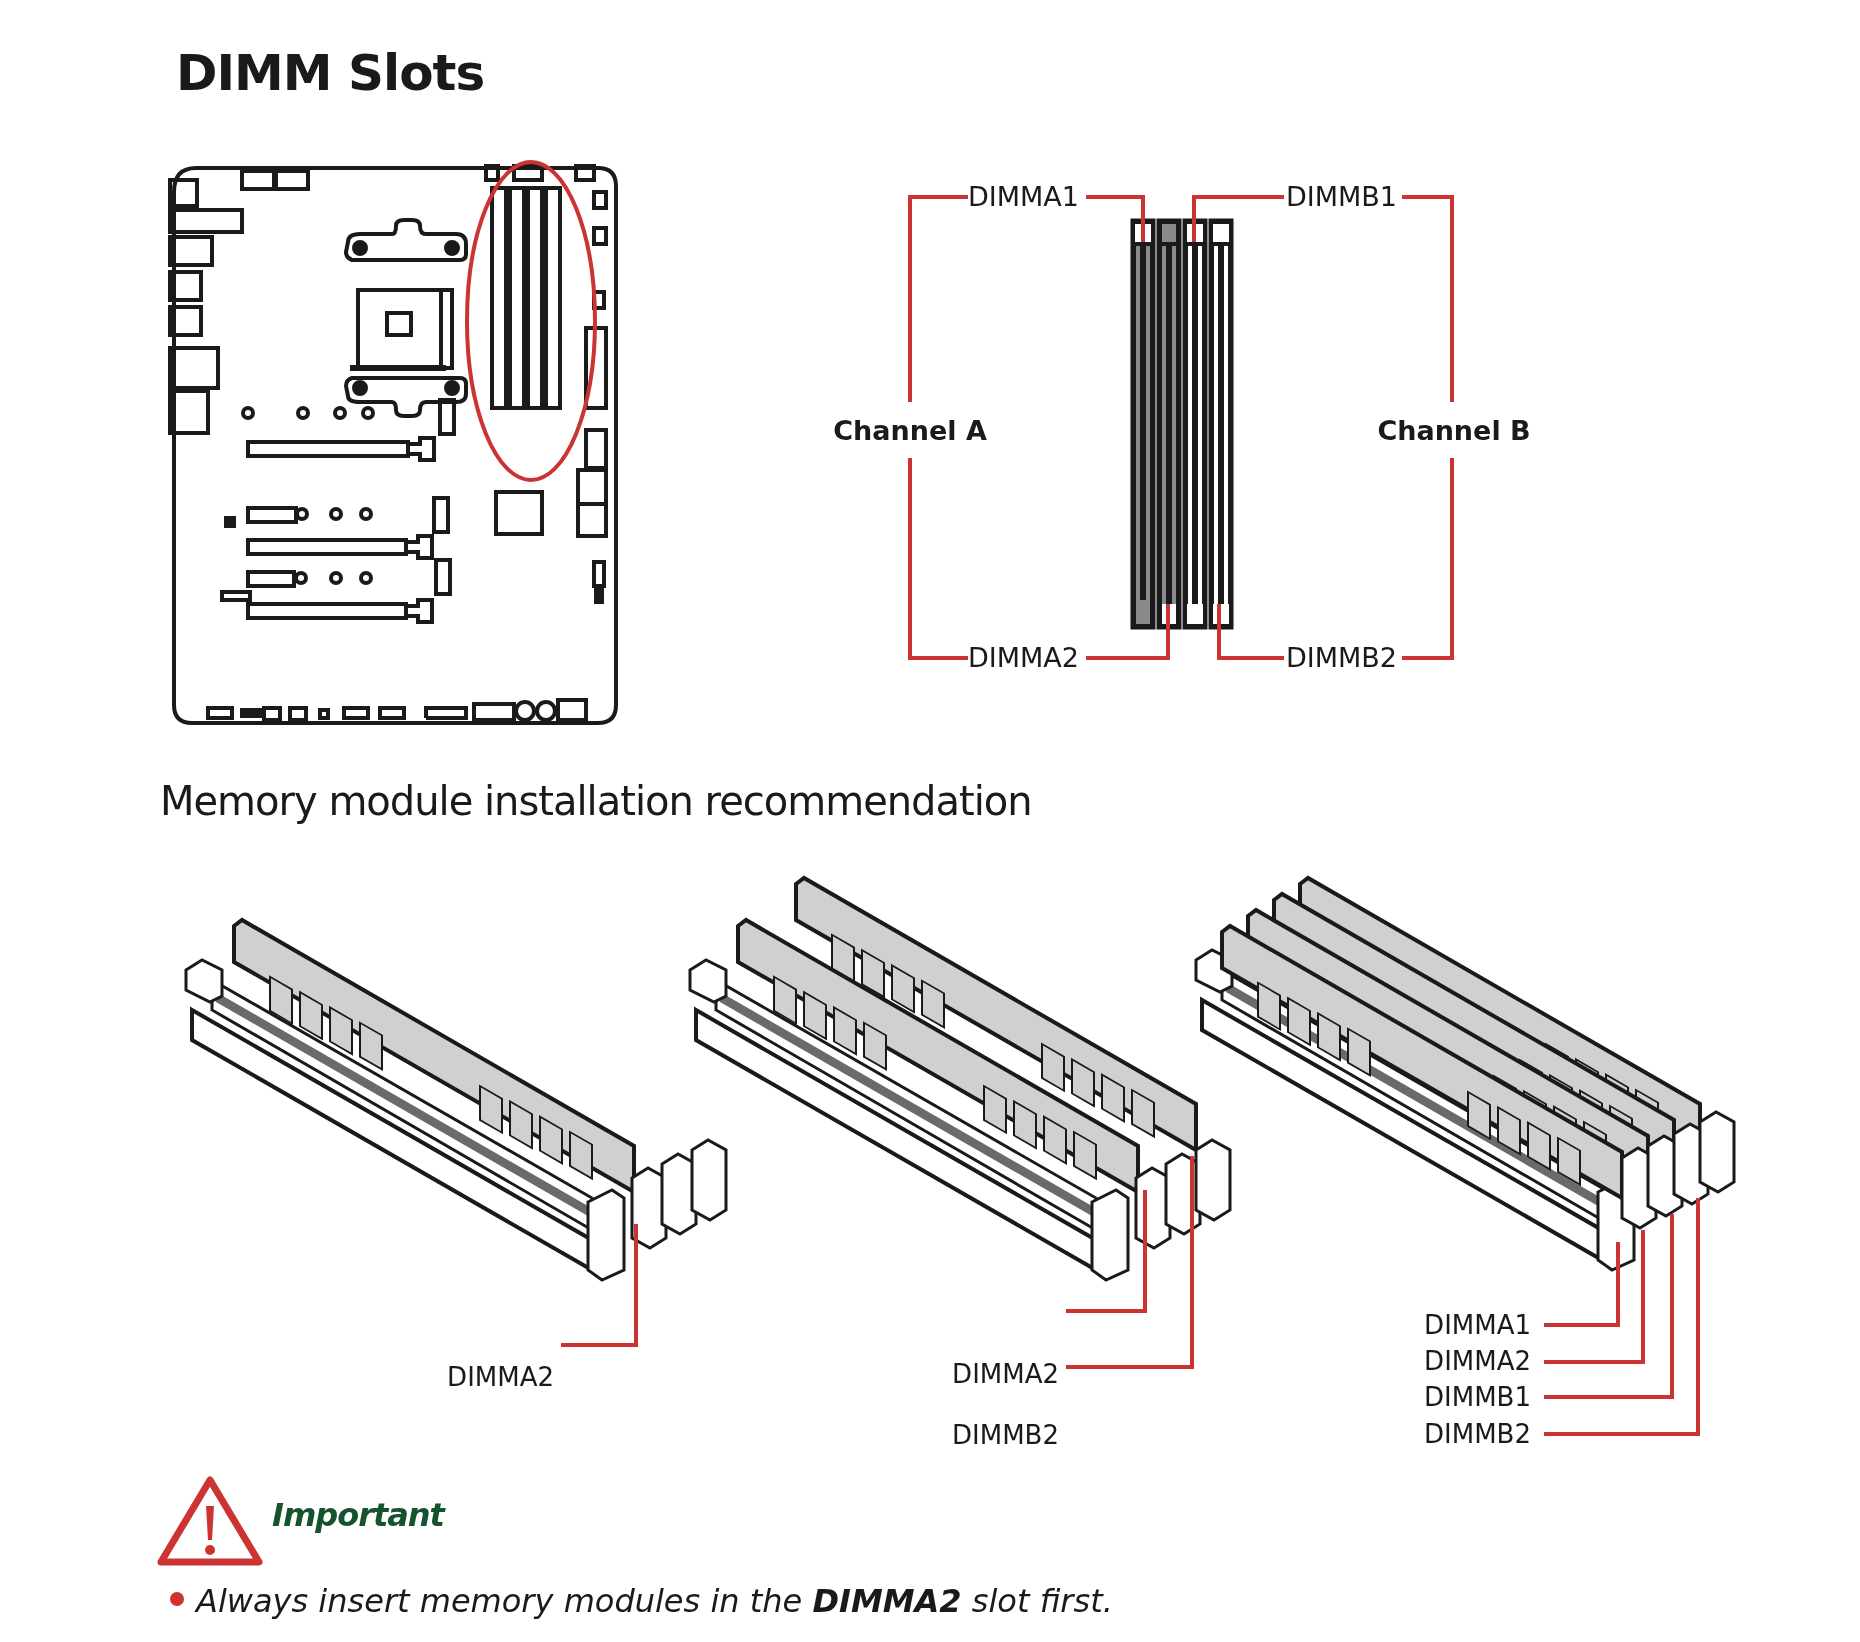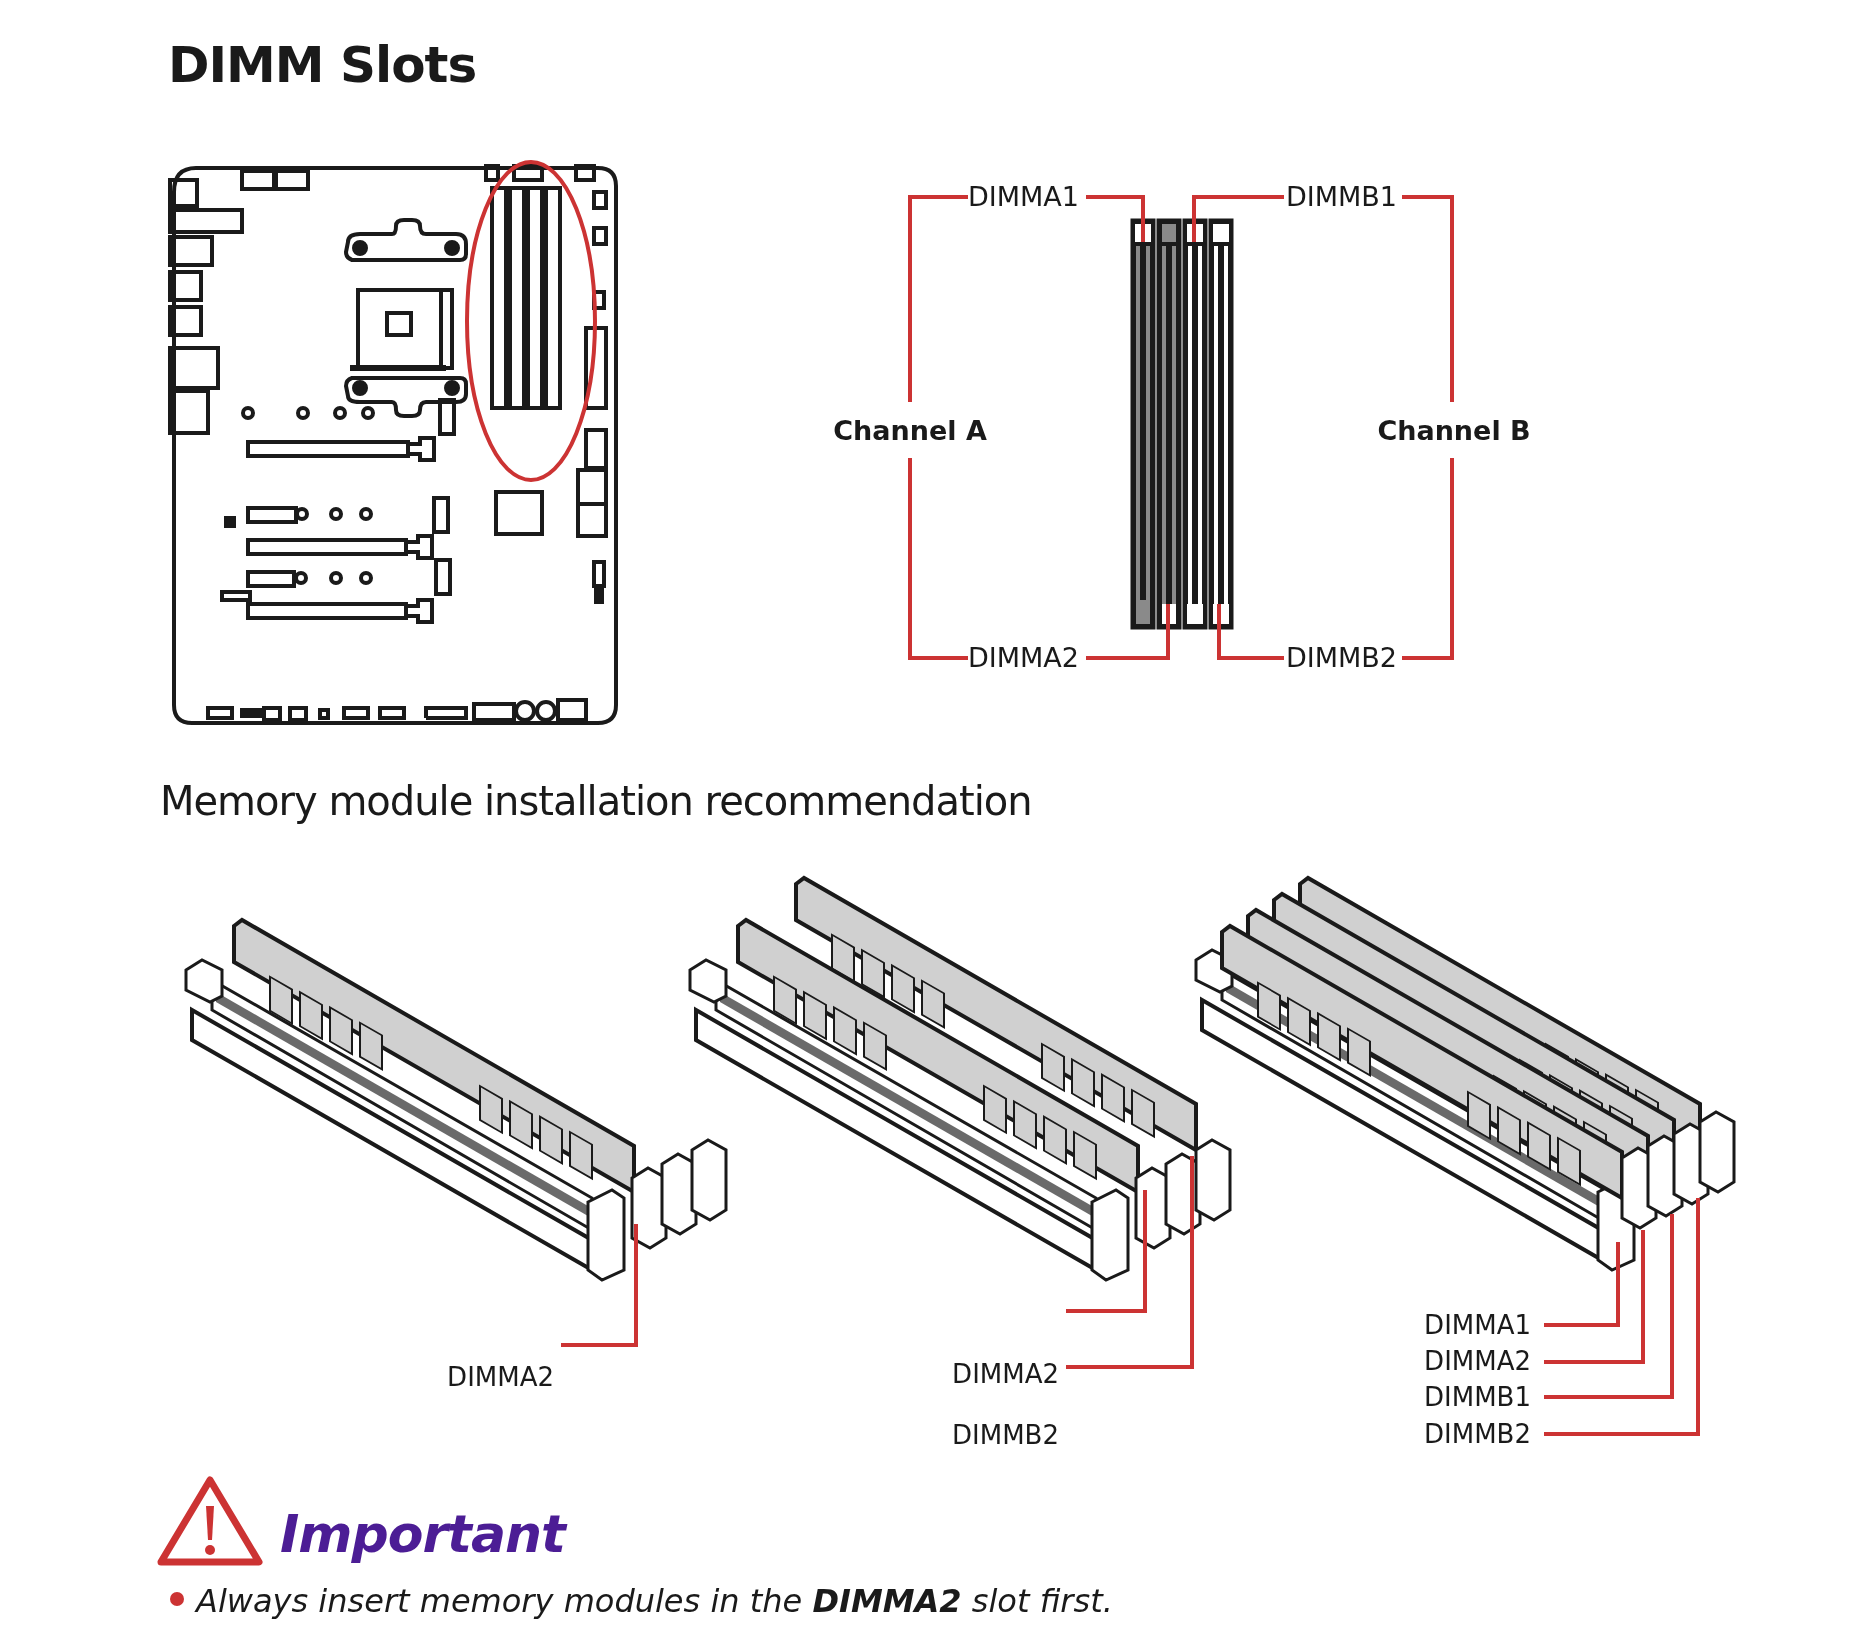--- a/index.html
+++ b/index.html
@@ -6,7 +6,7 @@
   body { width: 1860px; height: 1642px; position: relative; overflow: hidden;
          font-family: "DejaVu Sans", sans-serif; color: #1a1a1a; }
   .abs { position: absolute; }
-  .h1 { left: 160px; top: 28px; font-size: 50px; font-weight: bold; letter-spacing: -1px; margin: 8px; }
+  .h1 { left: 160px; top: 28px; font-size: 50px; font-weight: bold; letter-spacing: -1px; margin: 16px; }
   .h2 { left: 160px; top: 778px; font-size: 40px; font-weight: normal; letter-spacing: -1px; margin: 0; }
   svg { position: absolute; left: 0; top: 0; }
   .lbl { font-family: "DejaVu Sans", sans-serif; font-size: 27px; fill: #1a1a1a; }

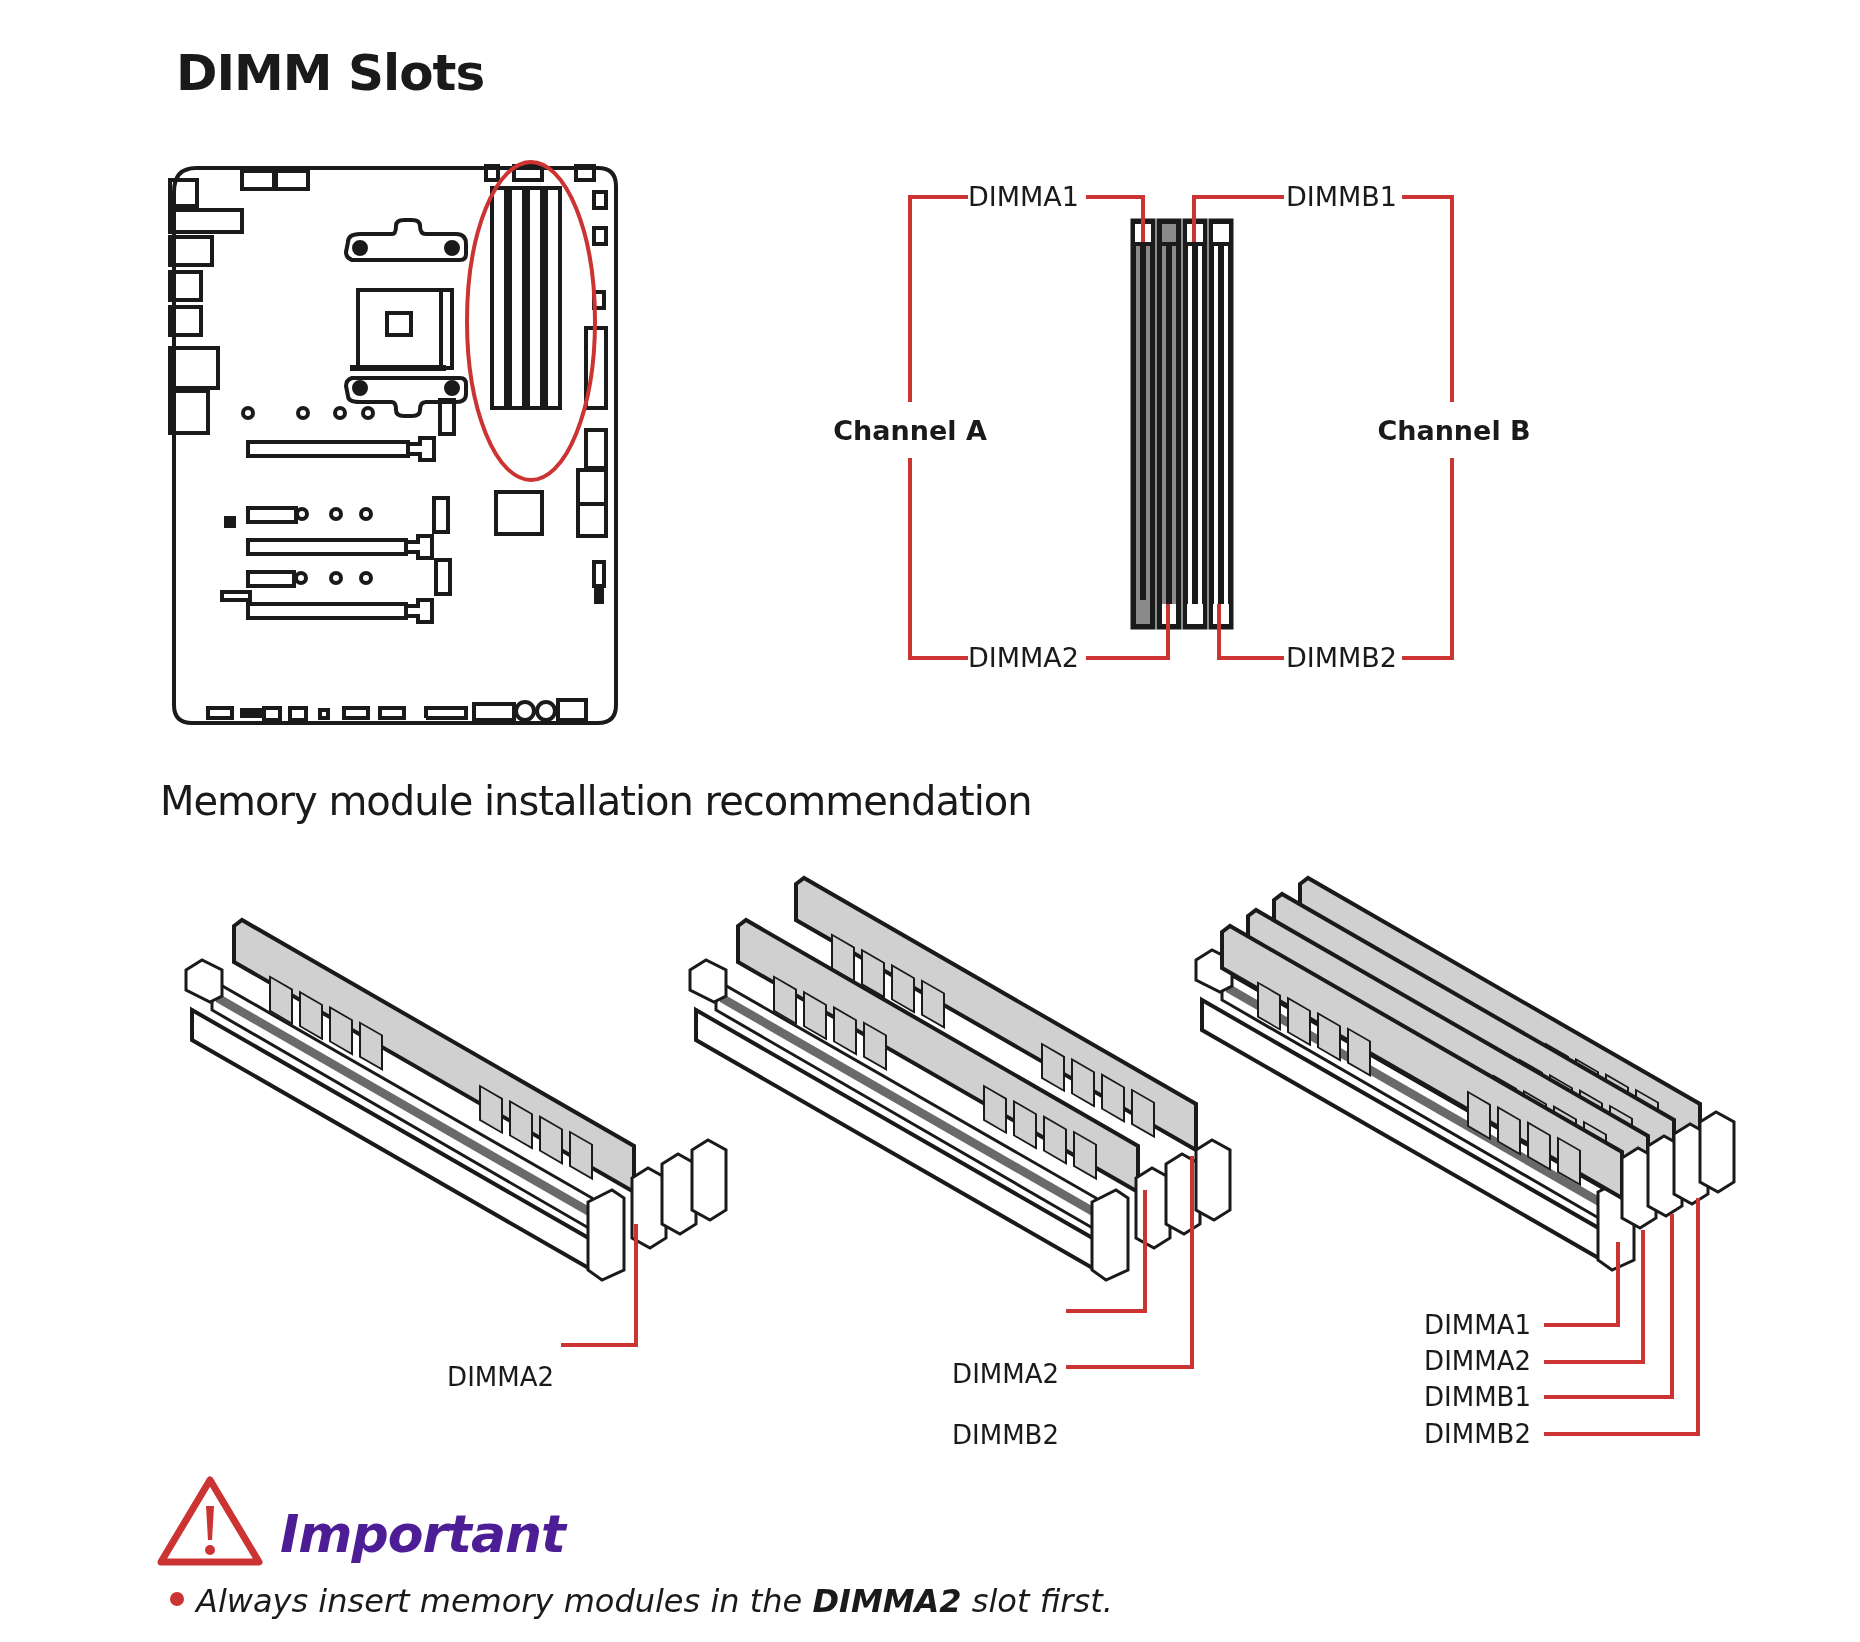--- a/index.html
+++ b/index.html
@@ -12,8 +12,8 @@
   .lbl { font-family: "DejaVu Sans", sans-serif; font-size: 27px; fill: #1a1a1a; }
   .lbl-sm { font-family: "DejaVu Sans", sans-serif; font-size: 26px; fill: #1a1a1a; }
   .chan { font-family: "DejaVu Sans", sans-serif; font-size: 27px; font-weight: bold; fill: #1a1a1a; }
-  .imp-title { left: 272px; top: 1496px; font-size: 52px; font-weight: bold; font-style: italic;
-               color: #4c1d95; margin: 8px; letter-spacing: -1px; }
+  .imp-title { left: 272px; top: 1496px; font-size: 32px; font-weight: bold; font-style: italic;
+               color: #14532d; margin: 0; letter-spacing: -1px; }
   .note { left: 162px; top: 1574px; font-size: 32px; font-style: italic; margin: 8px; white-space: nowrap; }
   .note .bullet { display: inline-block; width: 14px; height: 14px; border-radius: 50%;
                   background: #cc3333; vertical-align: middle; margin-right: 12px; position: relative; top: -4px; }

